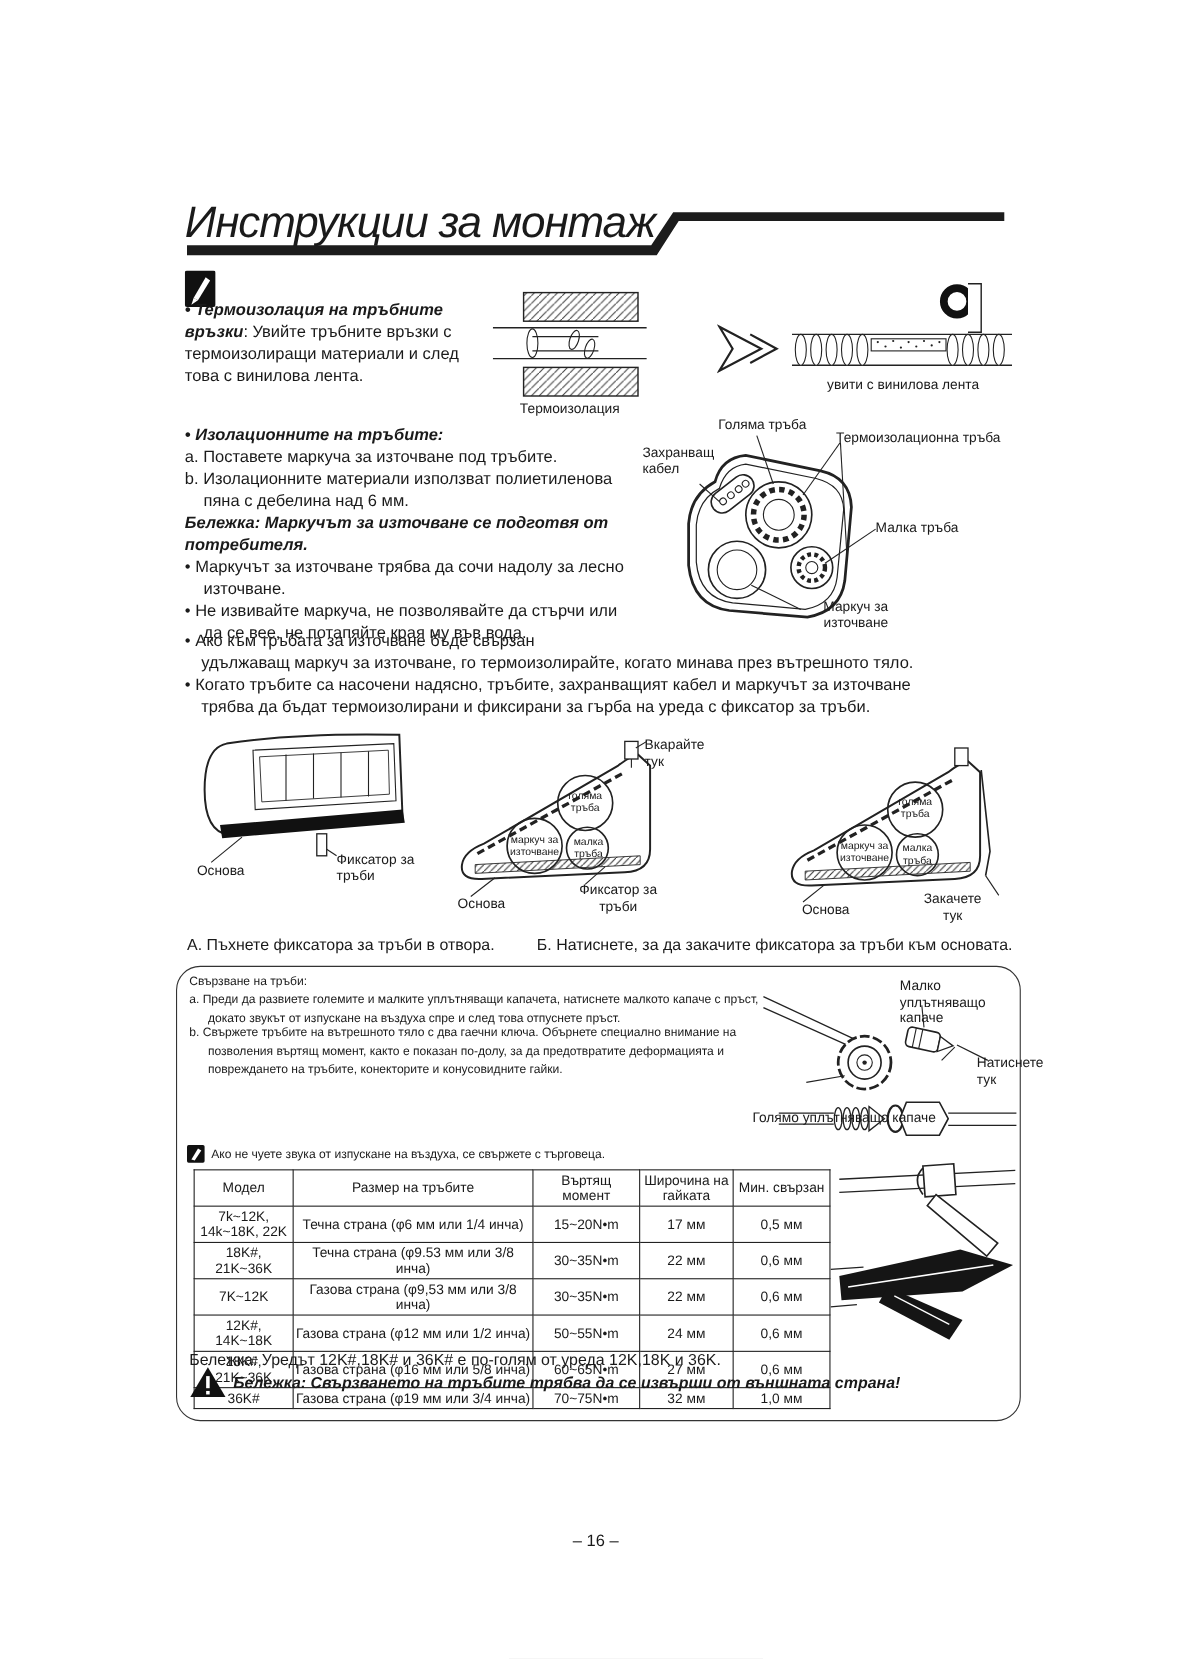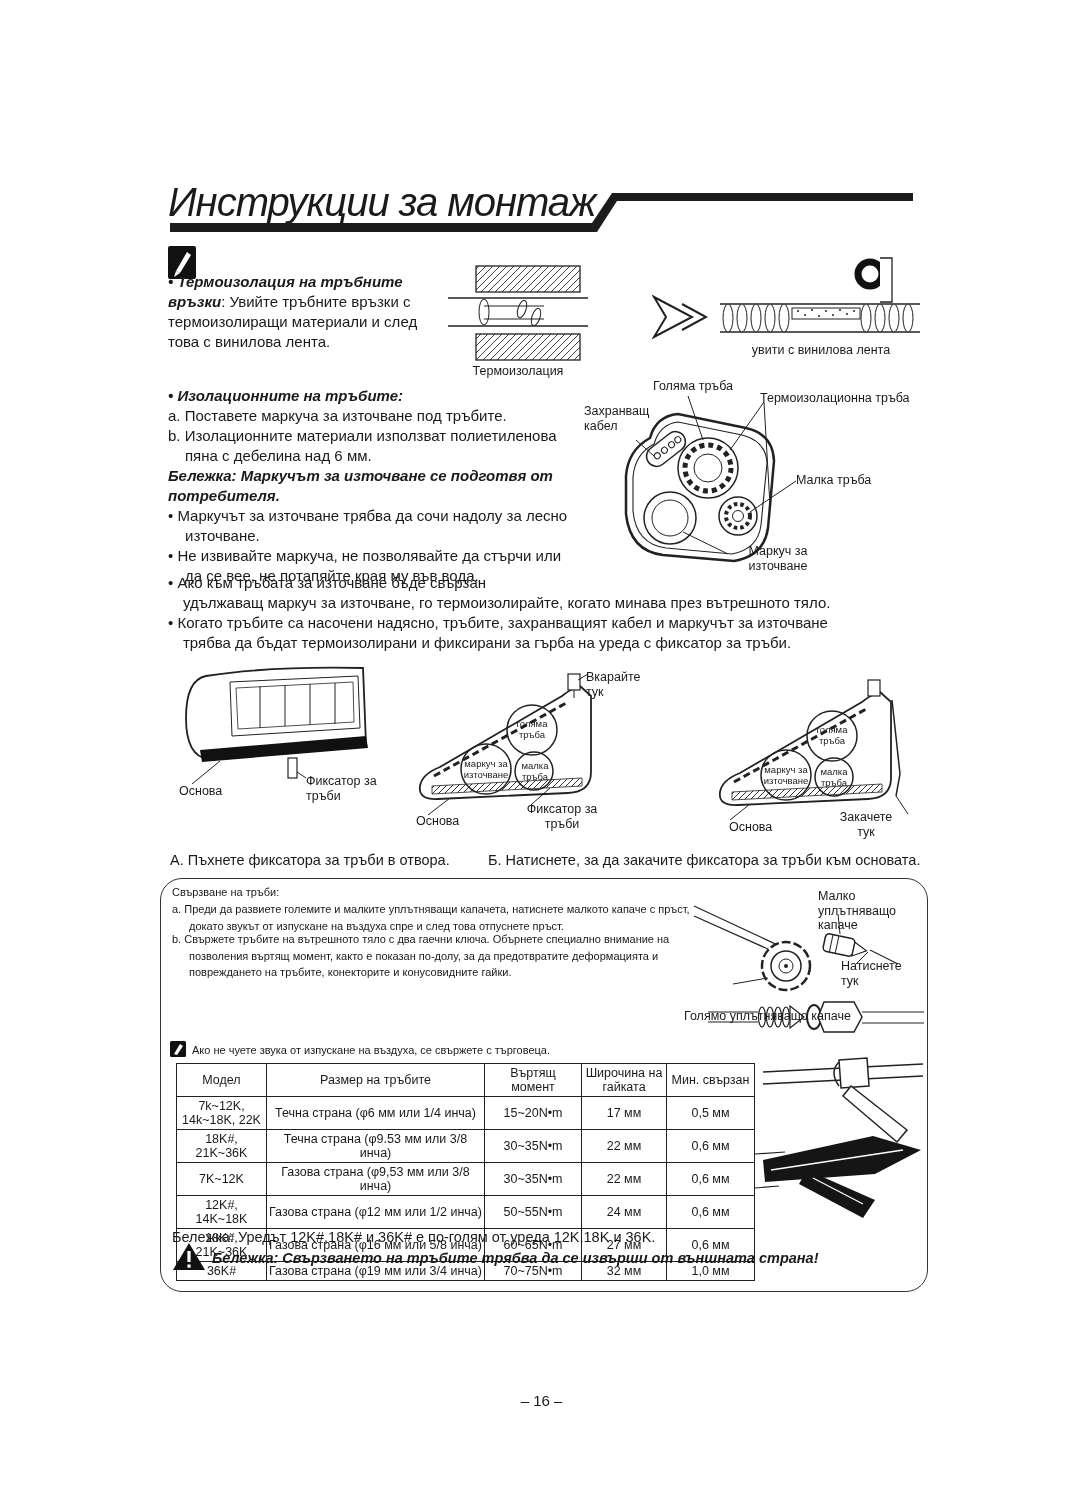--- a/index.html
+++ b/index.html
@@ -258,7 +258,7 @@
     <line x1="174" y1="139" x2="236" y2="139" stroke="#222" stroke-width="1.2"></line>
   </svg>
   <div class="abs lab" style="left:818px;top:889px;width:100px;">Малко уплътняващо капаче</div>
-  <div class="abs lab" style="left:841px;top:959px;width:80px;">Натиснете тук</div>
+  <div class="abs lab" style="left:888px;top:959px;width:80px;">Натиснете тук</div>
   <div class="abs lab" style="left:684px;top:981px;width:170px;margin-top:28px;">Голямо уплътняващо капаче</div>
 
   <svg class="abs" style="left:755px;top:1042px;" width="172" height="198">

